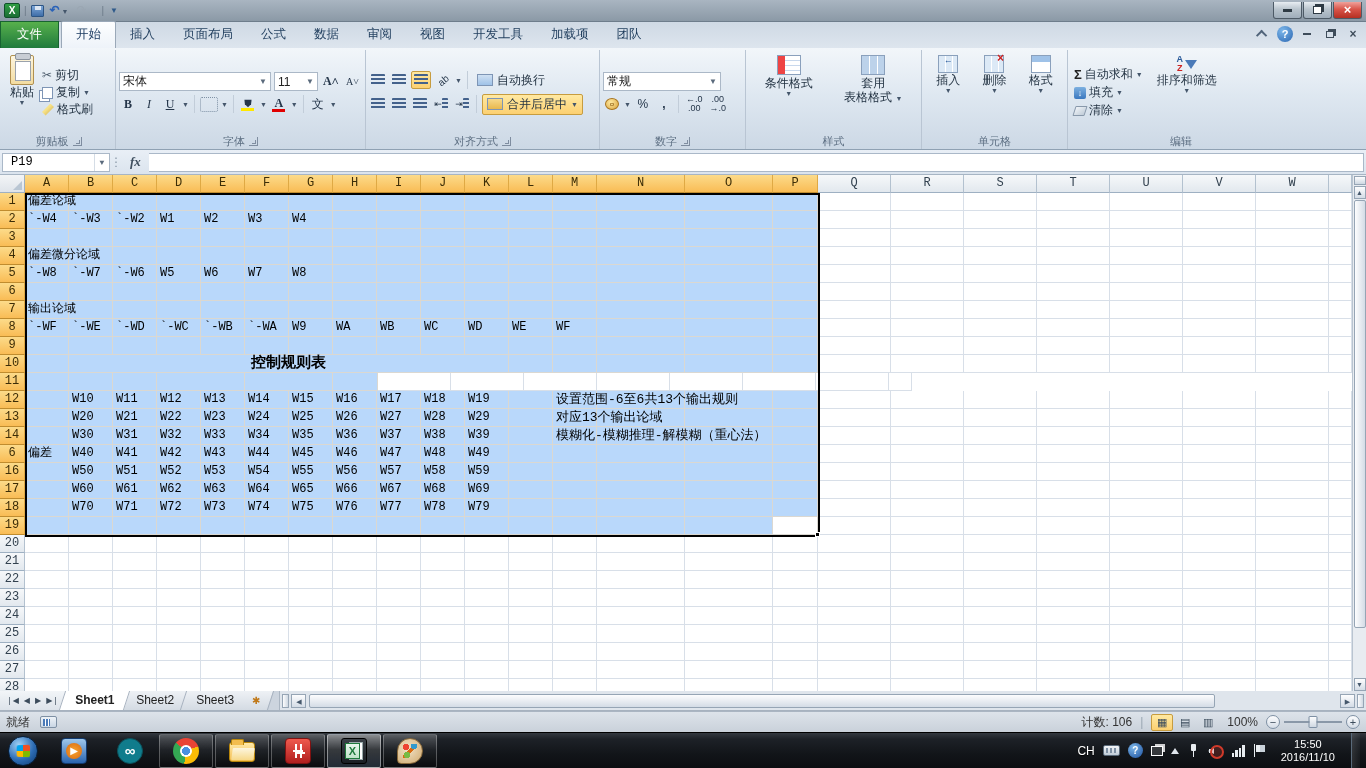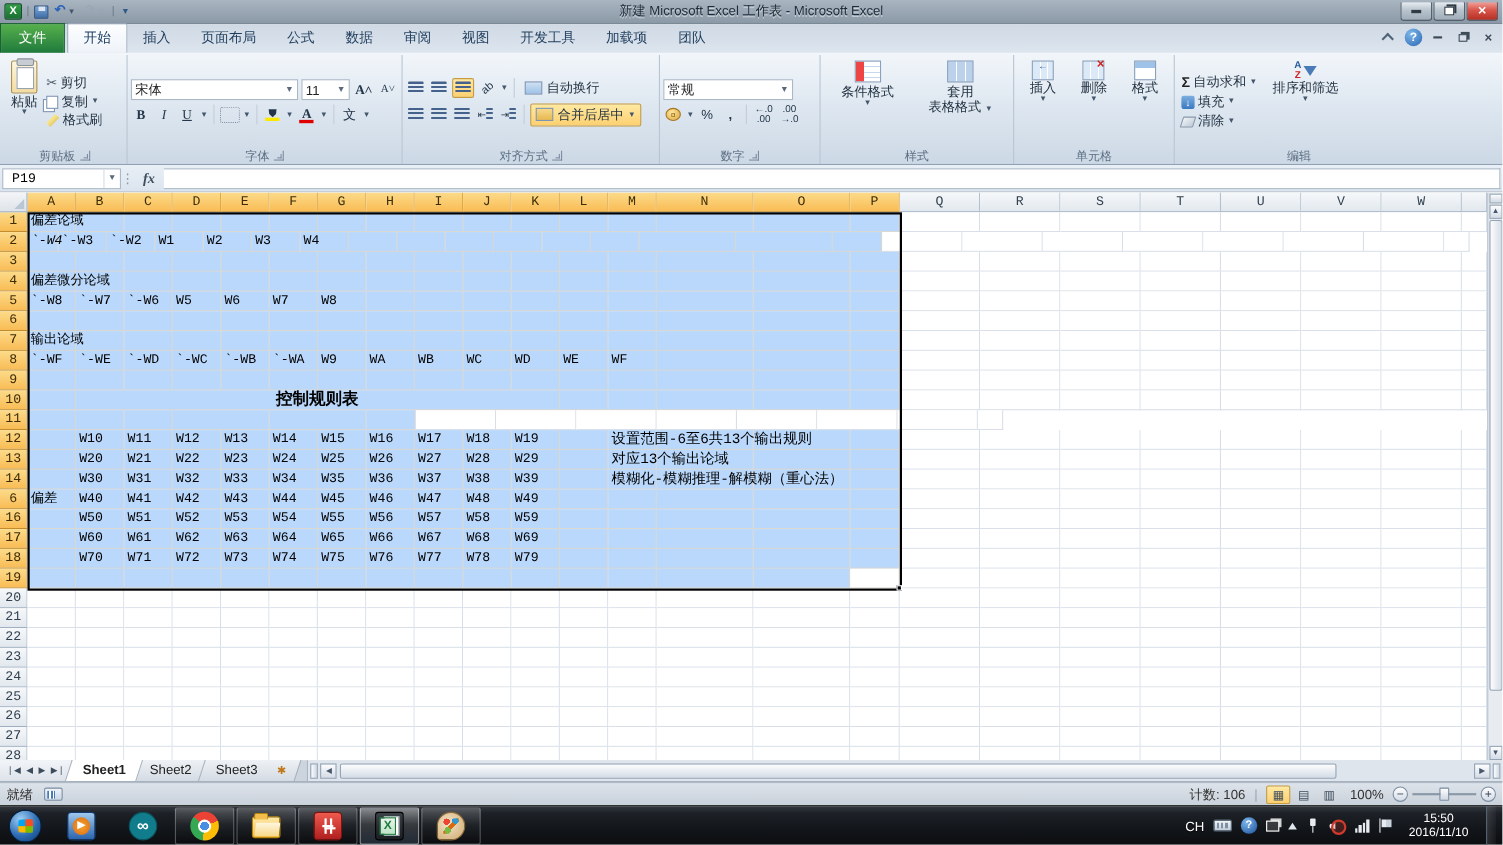--- a/index.html
+++ b/index.html
@@ -217,7 +217,6 @@
       <span class="qsep">|</span>
       <span class="qi" style="font-size:8px">▼</span>
     </div>
-    <div class="wtitle">新建 Microsoft Excel 工作表  -  Microsoft Excel</div>
     <div class="winctl">
       <div class="wbtn">
           <div class="mingl"></div>

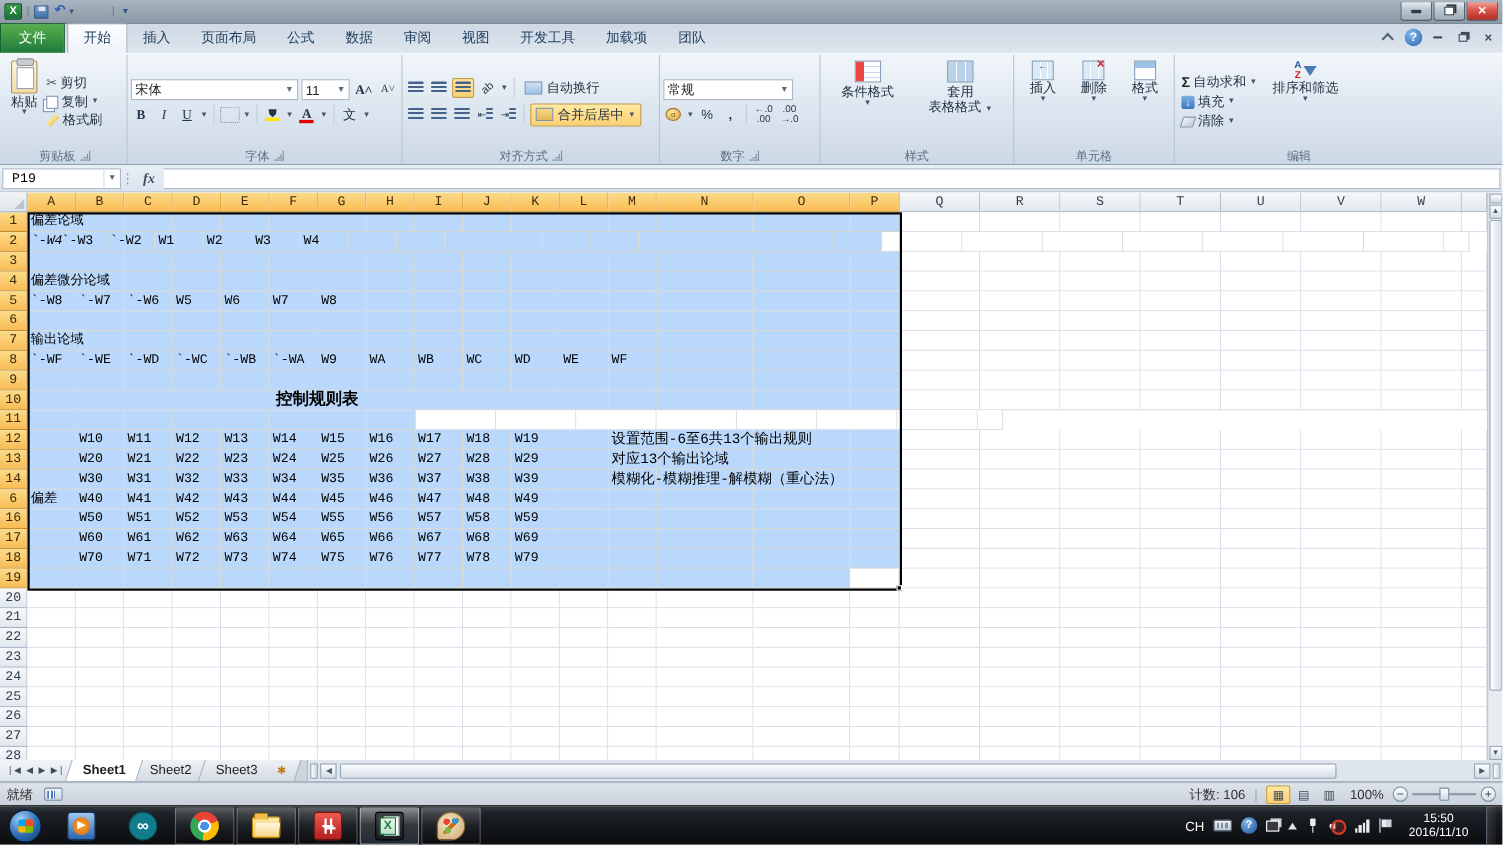--- a/index.html
+++ b/index.html
@@ -557,7 +557,7 @@
         </div>
         <div class="g-row">
           <div class="g-rowh hsel">2</div>
-          <div class="g-cell sel" style="width: 28px; font-style: italic;">
+          <div class="g-cell sel" style="width: 44px;">
             <span>`-W4</span>
           </div>
           <div class="g-cell sel" style="width: 44px;">

